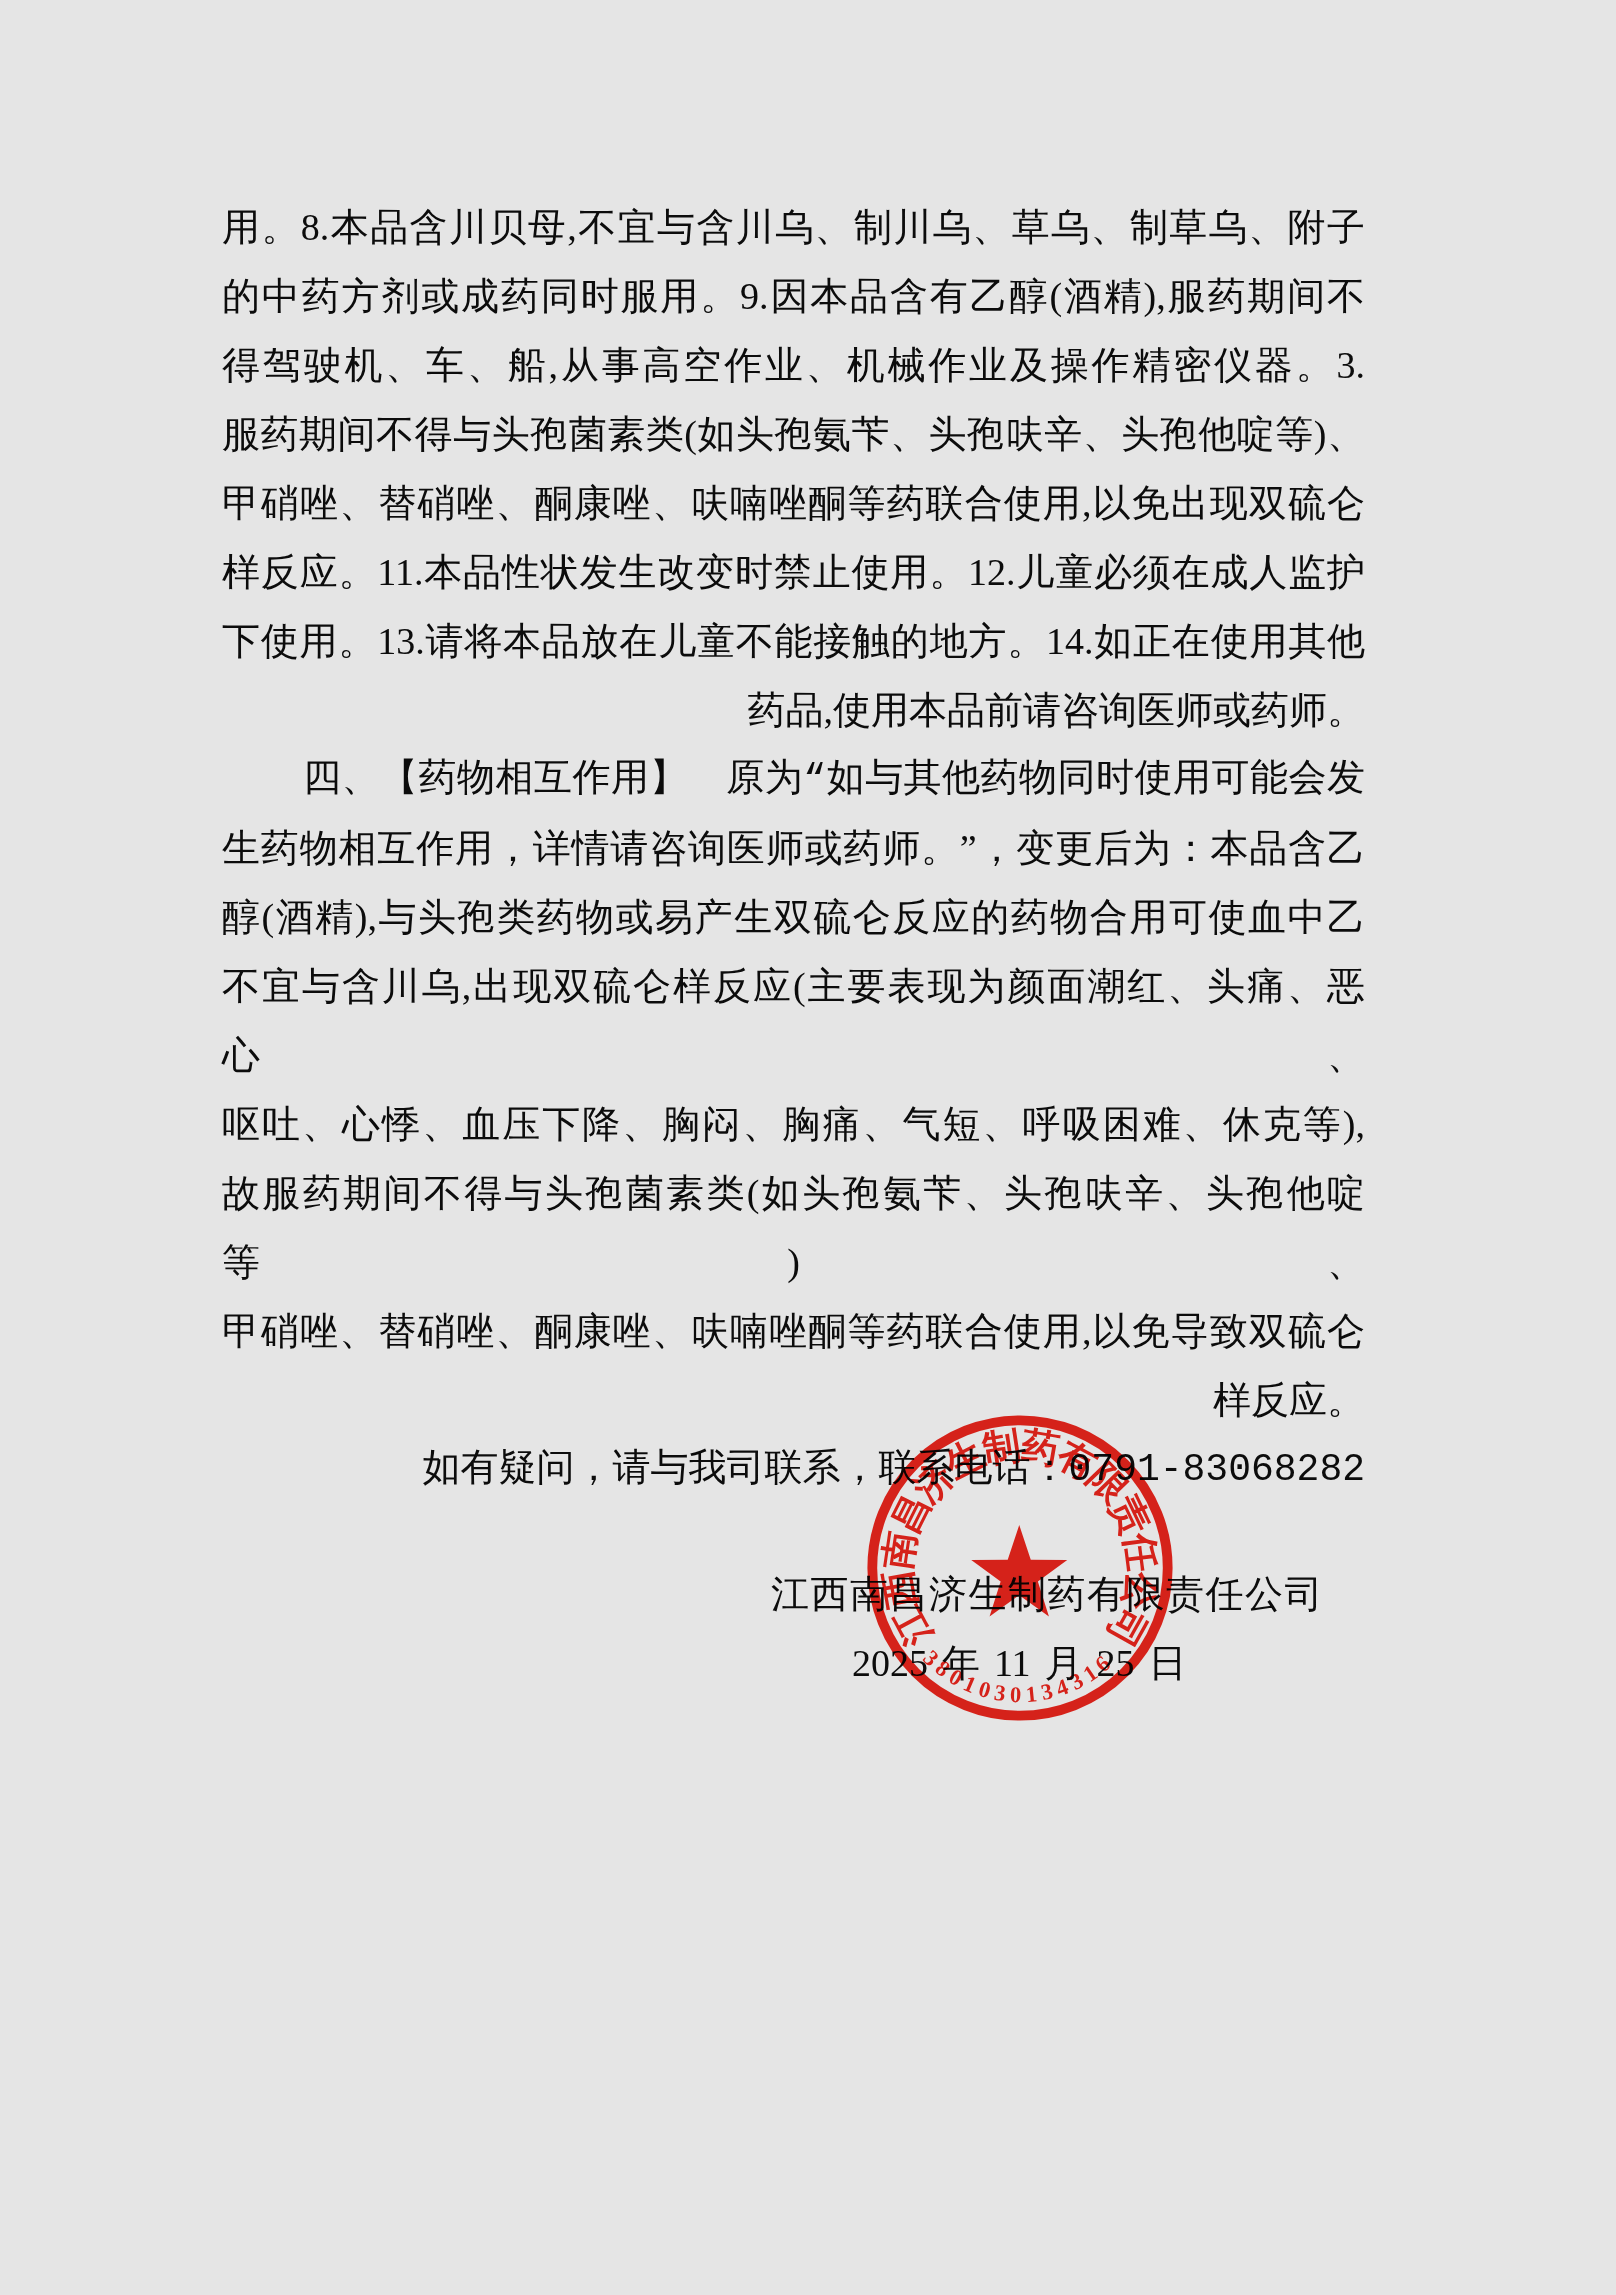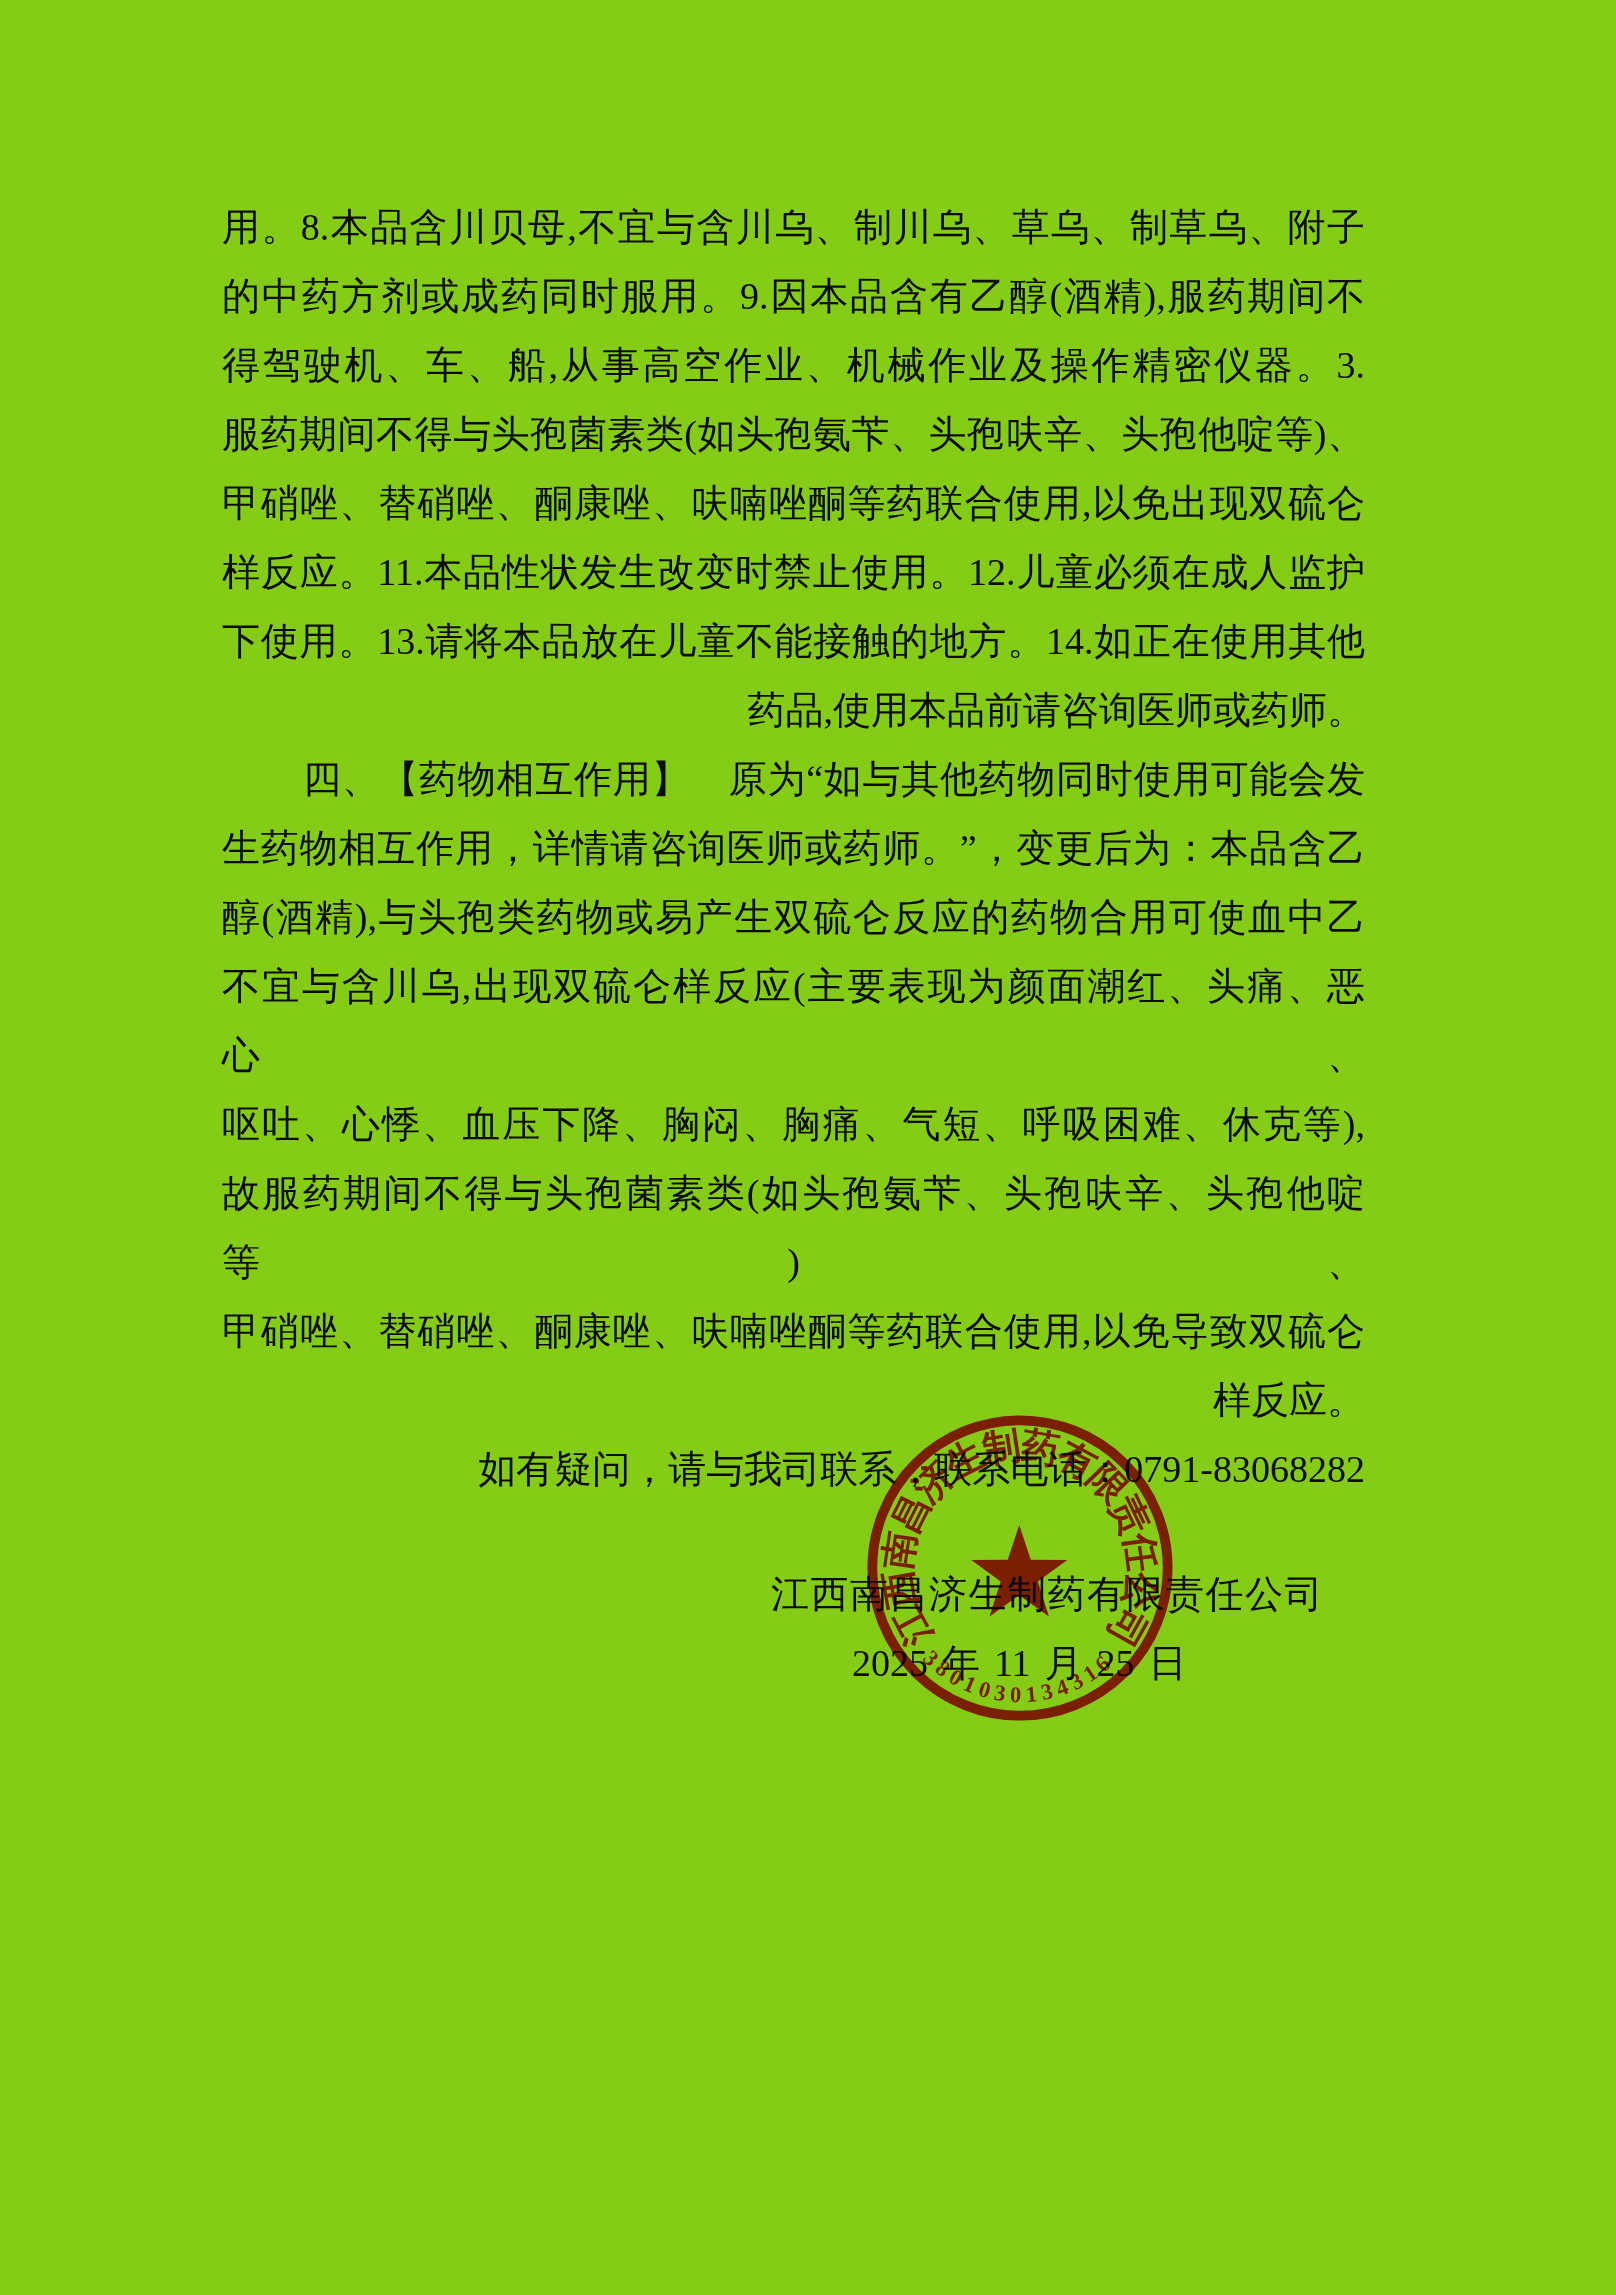--- a/index.html
+++ b/index.html
@@ -7,7 +7,7 @@
     position:relative;
     width:1617px;
     height:2295px;
-    background:#84cc16;
+    background:#e5e5e5;
     overflow:hidden;
     font-family:"Liberation Serif","DejaVu Serif",serif;
     color:#0c0c0c;

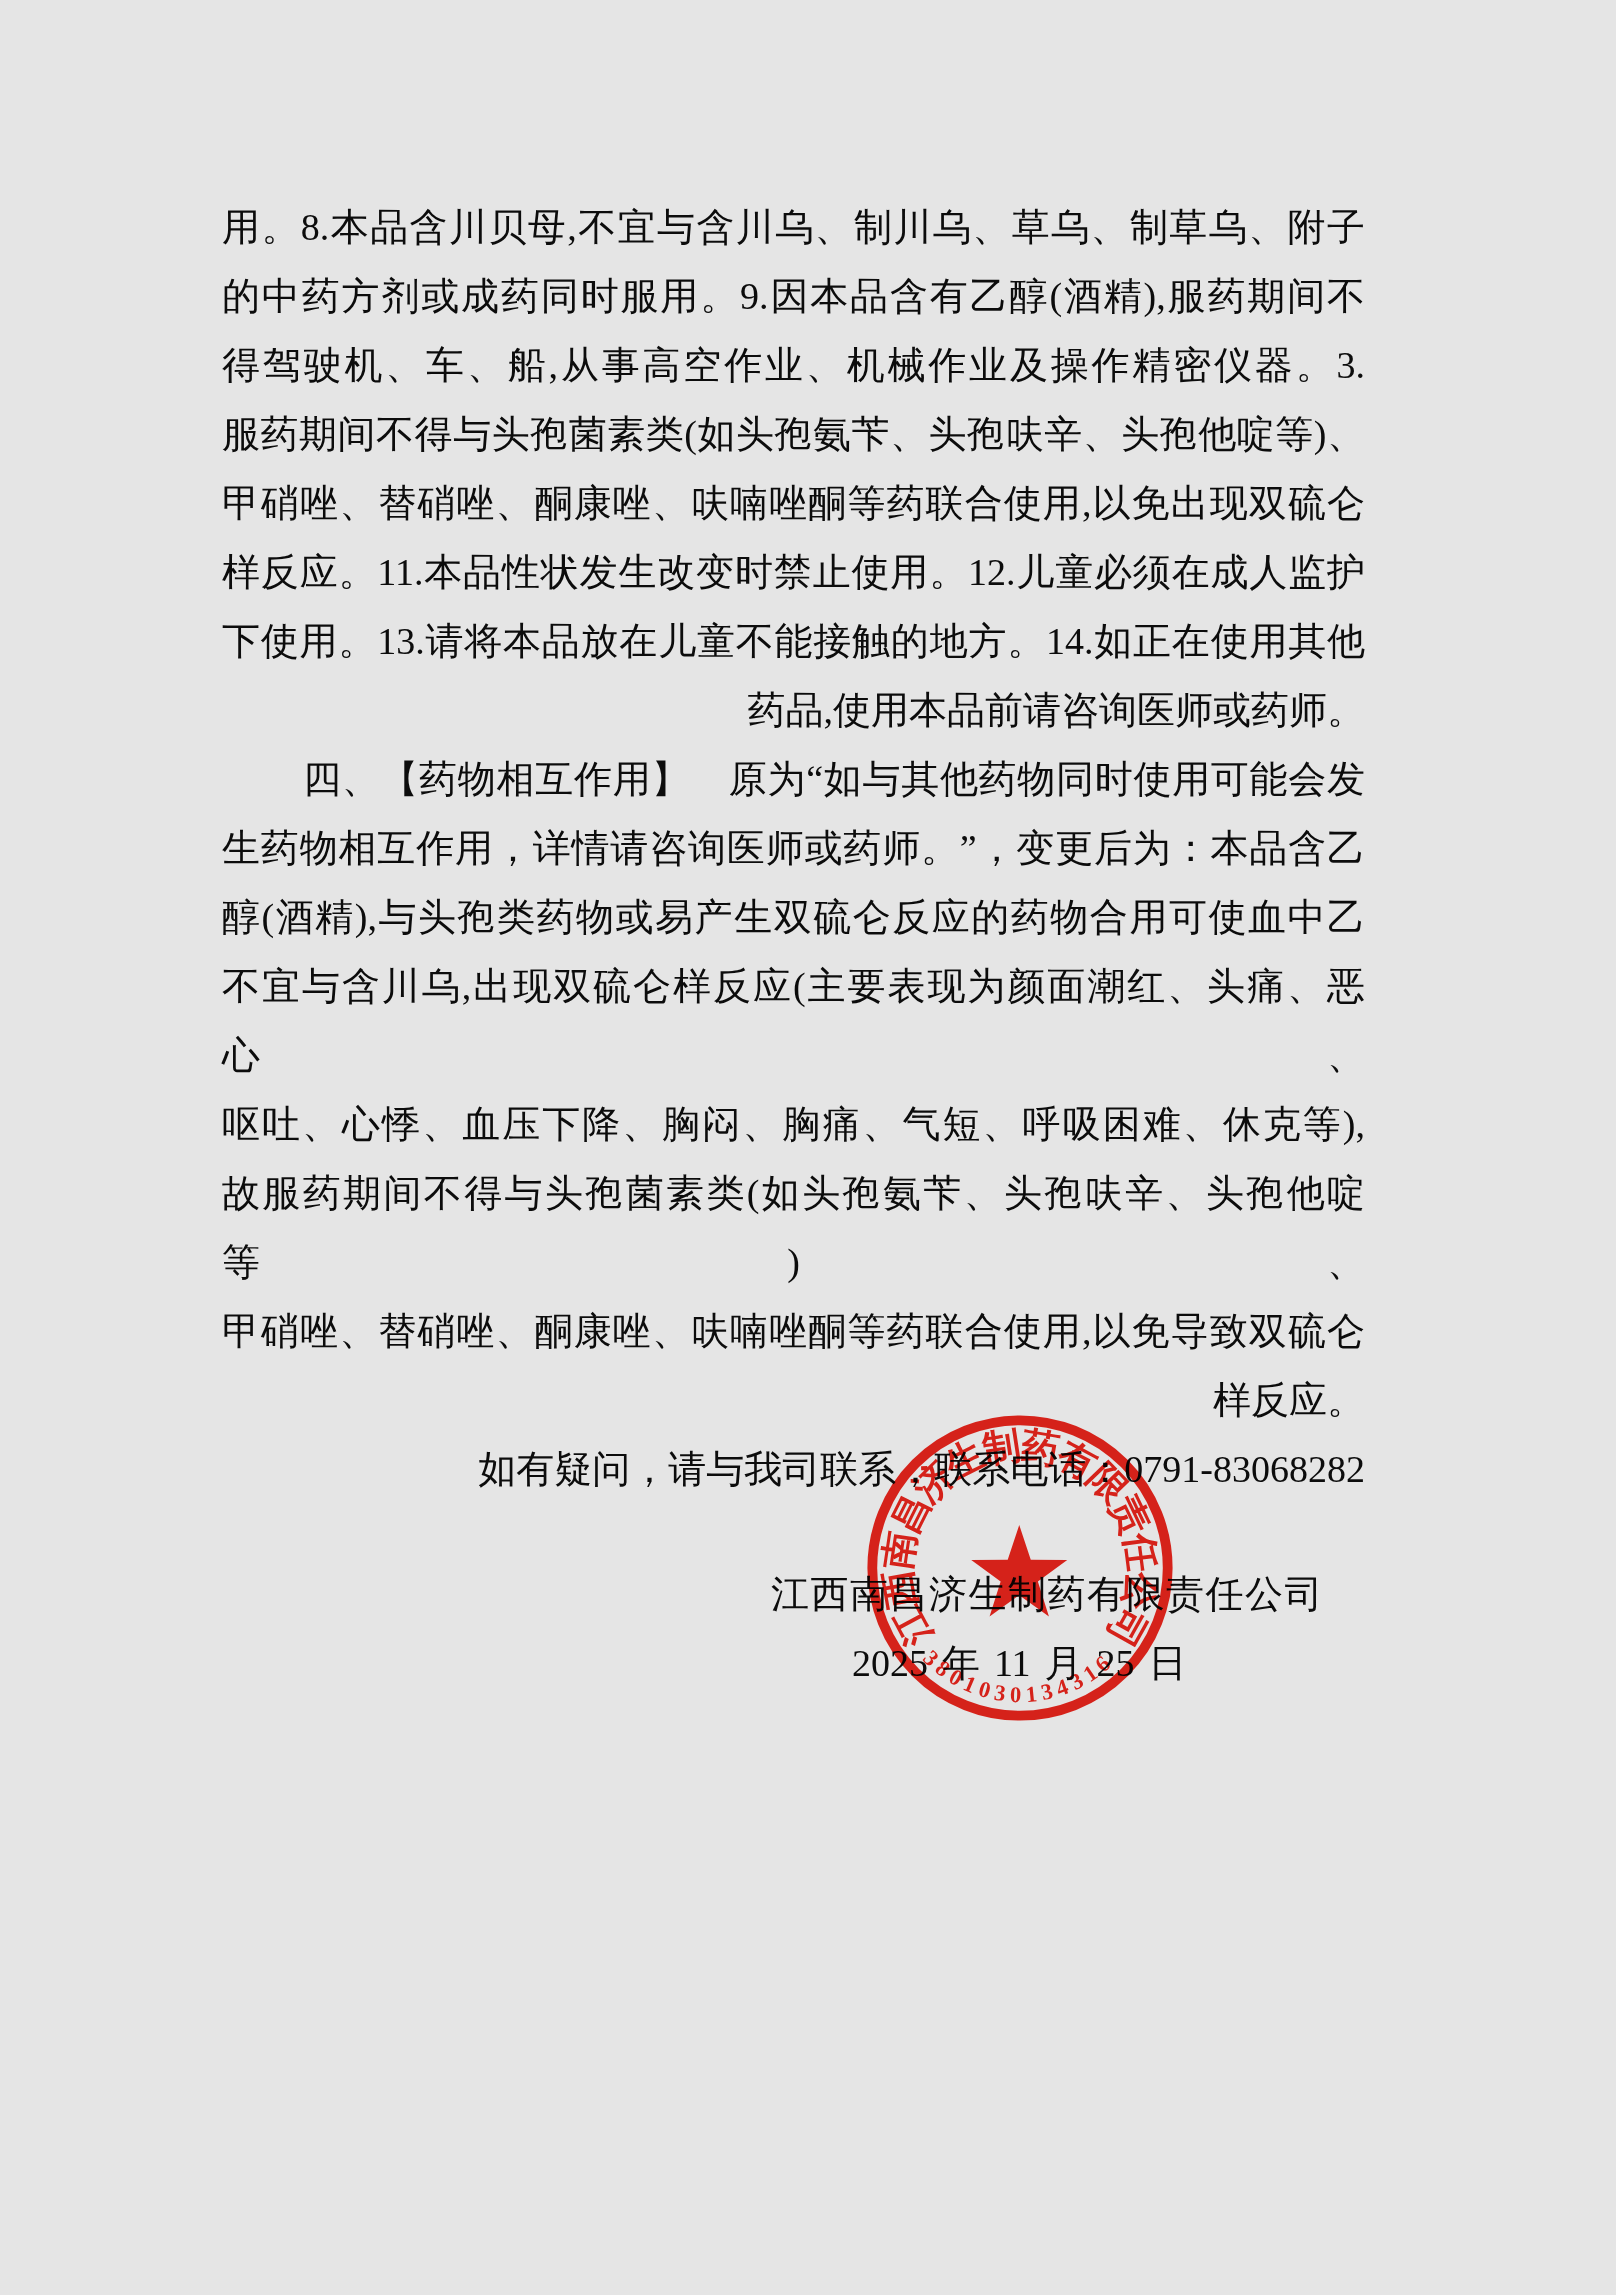--- a/index.html
+++ b/index.html
@@ -25,7 +25,7 @@
     text-align:justify;
     text-align-last:justify;
   }
-  .indent{text-indent:81px;}
+  .indent{text-indent:81px;font-family:Liberation Mono, monospace;}
   .sig-company{
     position:absolute;
     left:771px;

